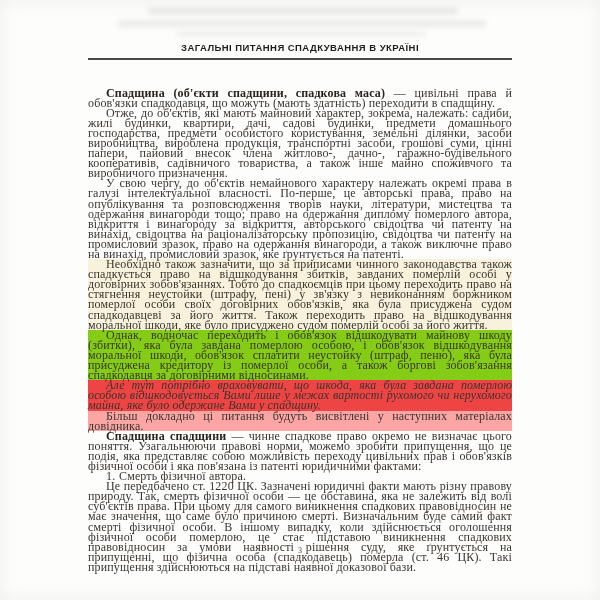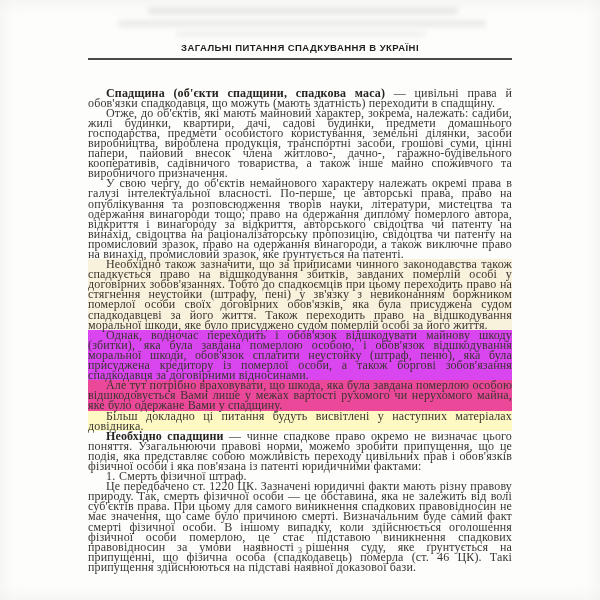--- a/index.html
+++ b/index.html
@@ -101,7 +101,7 @@
         <p><span>Отже, до об'єктів, які мають майновий характер, зокрема, належать: садиби, жилі будинки, квартири, дачі, садові будинки, предмети домашнього господарства, предмети особистого користування, земельні ділянки, засоби виробництва, вироблена продукція, транспортні засоби, грошові суми, цінні папери, пайовий внесок члена житлово-, дачно-, гаражно-будівельного кооперативів, садівничого товариства, а також інше майно споживчого та виробничого призначення.</span></p>
         <p><span>У свою чергу, до об'єктів немайнового характеру належать окремі права в галузі інтелектуальної власності. По-перше, це авторські права, право на опублікування та розповсюдження творів науки, літератури, мистецтва та одержання винагороди тощо; право на одержання диплому померлого автора, відкриття і винагороду за відкриття, авторського свідоцтва чи патенту на винахід, свідоцтва на раціоналізаторську пропозицію, свідоцтва чи патенту на промисловий зразок, право на одержання винагороди, а також виключне право на винахід, промисловий зразок, яке ґрунтується на патенті.</span></p>
         <p style="background-color: rgb(248, 242, 221);"><span>Необхідно також зазначити, що за приписами чинного законодавства також спадкується право на відшкодування збитків, завданих померлій особі у договірних зобов'язаннях. Тобто до спадкоємців при цьому переходить право на стягнення неустойки (штрафу, пені) у зв'язку з невиконанням боржником померлої особи своїх договірних обов'язків, яка була присуджена судом спадкодавцеві за його життя. Також переходить право на відшкодування моральної шкоди, яке було присуджено судом померлій особі за його життя.</span></p>
-        <p style="background-color: #d946ef;"><span>Однак, водночас переходить і обов'язок відшкодувати майнову шкоду (збитки), яка була завдана померлою особою, і обов'язок відшкодування моральної шкоди, обов'язок сплатити неустойку (штраф, пеню), яка була присуджена кредитору із померлої особи, а також боргові зобов'язання спадкодавця за договірними відносинами.</span></p>
+        <p style="background-color: #84cc16;"><span>Однак, водночас переходить і обов'язок відшкодувати майнову шкоду (збитки), яка була завдана померлою особою, і обов'язок відшкодування моральної шкоди, обов'язок сплатити неустойку (штраф, пеню), яка була присуджена кредитору із померлої особи, а також боргові зобов'язання спадкодавця за договірними відносинами.</span></p>
         <p style="background-color: #ec4899;"><span>Але тут потрібно враховувати, що шкода, яка була завдана померлою особою відшкодовується Вами лише у межах вартості рухомого чи нерухомого майна, яке було одержане Вами у спадщину.</span></p>
         <p style="background-color: #fef9c3;"><span>Більш докладно ці питання будуть висвітлені у наступних матеріалах довідника.</span></p>
         <p><b>Необхідно спадщини</b><span> — чинне спадкове право окремо не визначає цього поняття. Узагальнюючи правові норми, можемо зробити припущення, що це подія, яка представляє собою можливість переходу цивільних прав і обов'язків фізичної особи і яка пов'язана із патенті юридичними фактами:</span></p>

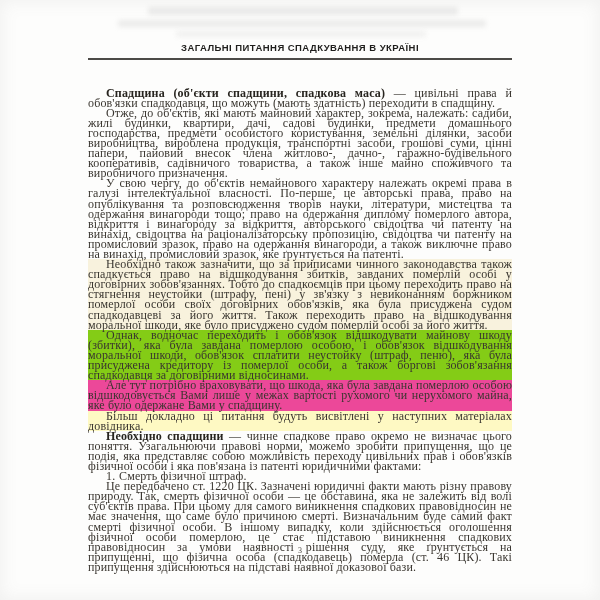--- a/index.html
+++ b/index.html
@@ -102,7 +102,7 @@
         <p><span>У свою чергу, до об'єктів немайнового характеру належать окремі права в галузі інтелектуальної власності. По-перше, це авторські права, право на опублікування та розповсюдження творів науки, літератури, мистецтва та одержання винагороди тощо; право на одержання диплому померлого автора, відкриття і винагороду за відкриття, авторського свідоцтва чи патенту на винахід, свідоцтва на раціоналізаторську пропозицію, свідоцтва чи патенту на промисловий зразок, право на одержання винагороди, а також виключне право на винахід, промисловий зразок, яке ґрунтується на патенті.</span></p>
         <p style="background-color: rgb(248, 242, 221);"><span>Необхідно також зазначити, що за приписами чинного законодавства також спадкується право на відшкодування збитків, завданих померлій особі у договірних зобов'язаннях. Тобто до спадкоємців при цьому переходить право на стягнення неустойки (штрафу, пені) у зв'язку з невиконанням боржником померлої особи своїх договірних обов'язків, яка була присуджена судом спадкодавцеві за його життя. Також переходить право на відшкодування моральної шкоди, яке було присуджено судом померлій особі за його життя.</span></p>
         <p style="background-color: #84cc16;"><span>Однак, водночас переходить і обов'язок відшкодувати майнову шкоду (збитки), яка була завдана померлою особою, і обов'язок відшкодування моральної шкоди, обов'язок сплатити неустойку (штраф, пеню), яка була присуджена кредитору із померлої особи, а також боргові зобов'язання спадкодавця за договірними відносинами.</span></p>
-        <p style="background-color: #ec4899;"><span>Але тут потрібно враховувати, що шкода, яка була завдана померлою особою відшкодовується Вами лише у межах вартості рухомого чи нерухомого майна, яке було одержане Вами у спадщину.</span></p>
+        <p style="background-color: #ef4444; font-style: italic;"><span>Але тут потрібно враховувати, що шкода, яка була завдана померлою особою відшкодовується Вами лише у межах вартості рухомого чи нерухомого майна, яке було одержане Вами у спадщину.</span></p>
         <p style="background-color: #fef9c3;"><span>Більш докладно ці питання будуть висвітлені у наступних матеріалах довідника.</span></p>
         <p><b>Необхідно спадщини</b><span> — чинне спадкове право окремо не визначає цього поняття. Узагальнюючи правові норми, можемо зробити припущення, що це подія, яка представляє собою можливість переходу цивільних прав і обов'язків фізичної особи і яка пов'язана із патенті юридичними фактами:</span></p>
         <p class="list-item"><span class="marker">1.</span><span>Смерть фізичної штраф.</span></p>

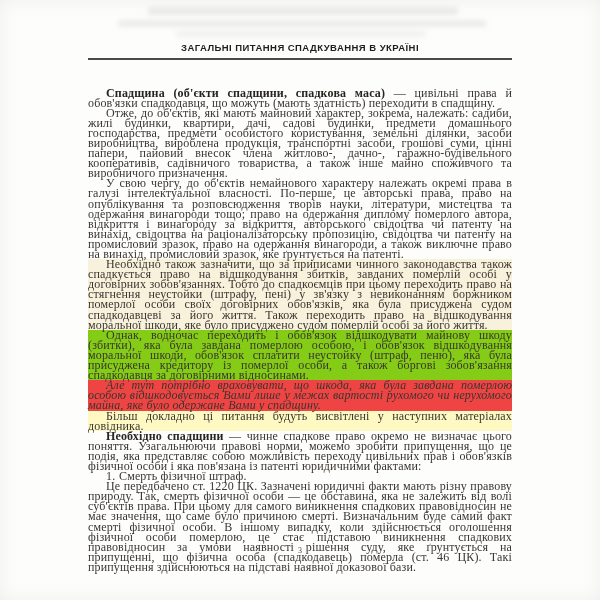--- a/index.html
+++ b/index.html
@@ -103,7 +103,7 @@
         <p style="background-color: rgb(248, 242, 221);"><span>Необхідно також зазначити, що за приписами чинного законодавства також спадкується право на відшкодування збитків, завданих померлій особі у договірних зобов'язаннях. Тобто до спадкоємців при цьому переходить право на стягнення неустойки (штрафу, пені) у зв'язку з невиконанням боржником померлої особи своїх договірних обов'язків, яка була присуджена судом спадкодавцеві за його життя. Також переходить право на відшкодування моральної шкоди, яке було присуджено судом померлій особі за його життя.</span></p>
         <p style="background-color: #84cc16;"><span>Однак, водночас переходить і обов'язок відшкодувати майнову шкоду (збитки), яка була завдана померлою особою, і обов'язок відшкодування моральної шкоди, обов'язок сплатити неустойку (штраф, пеню), яка була присуджена кредитору із померлої особи, а також боргові зобов'язання спадкодавця за договірними відносинами.</span></p>
         <p style="background-color: #ef4444; font-style: italic;"><span>Але тут потрібно враховувати, що шкода, яка була завдана померлою особою відшкодовується Вами лише у межах вартості рухомого чи нерухомого майна, яке було одержане Вами у спадщину.</span></p>
-        <p style="background-color: #fef9c3;"><span>Більш докладно ці питання будуть висвітлені у наступних матеріалах довідника.</span></p>
+        <p style="background-color: #fca5a5;"><span>Більш докладно ці питання будуть висвітлені у наступних матеріалах довідника.</span></p>
         <p><b>Необхідно спадщини</b><span> — чинне спадкове право окремо не визначає цього поняття. Узагальнюючи правові норми, можемо зробити припущення, що це подія, яка представляє собою можливість переходу цивільних прав і обов'язків фізичної особи і яка пов'язана із патенті юридичними фактами:</span></p>
         <p class="list-item"><span class="marker">1.</span><span>Смерть фізичної штраф.</span></p>
         <p><span>Це передбачено ст. 1220 ЦК. Зазначені юридичні факти мають різну правову природу. Так, смерть фізичної особи — це обставина, яка не залежить від волі суб'єктів права. При цьому для самого виникнення спадкових правовідносин не має значення, що саме було причиною смерті. Визначальним буде самий факт смерті фізичної особи. В іншому випадку, коли здійснюється оголошення фізичної особи померлою, це стає підставою виникнення спадкових правовідносин за умови наявності рішення суду, яке ґрунтується на припущенні, що фізична особа (спадкодавець) померла (ст. 46 ЦК). Такі припущення здійснюються на підставі наявної доказової бази.</span></p>

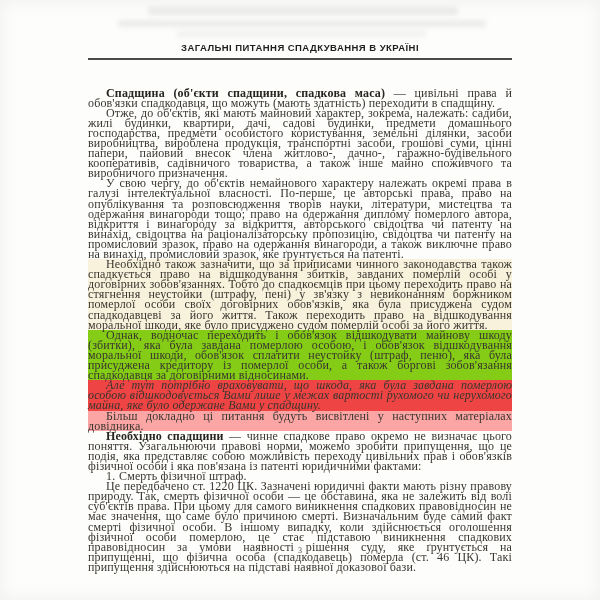--- a/index.html
+++ b/index.html
@@ -104,7 +104,7 @@
         <p style="background-color: #84cc16;"><span>Однак, водночас переходить і обов'язок відшкодувати майнову шкоду (збитки), яка була завдана померлою особою, і обов'язок відшкодування моральної шкоди, обов'язок сплатити неустойку (штраф, пеню), яка була присуджена кредитору із померлої особи, а також боргові зобов'язання спадкодавця за договірними відносинами.</span></p>
         <p style="background-color: #ef4444; font-style: italic;"><span>Але тут потрібно враховувати, що шкода, яка була завдана померлою особою відшкодовується Вами лише у межах вартості рухомого чи нерухомого майна, яке було одержане Вами у спадщину.</span></p>
         <p style="background-color: #fca5a5;"><span>Більш докладно ці питання будуть висвітлені у наступних матеріалах довідника.</span></p>
-        <p><b>Необхідно спадщини</b><span> — чинне спадкове право окремо не визначає цього поняття. Узагальнюючи правові норми, можемо зробити припущення, що це подія, яка представляє собою можливість переходу цивільних прав і обов'язків фізичної особи і яка пов'язана із патенті юридичними фактами:</span></p>
+        <p><b>Спадщина спадщини</b><span> — чинне спадкове право окремо не визначає цього поняття. Узагальнюючи правові норми, можемо зробити припущення, що це подія, яка представляє собою можливість переходу цивільних прав і обов'язків фізичної особи і яка пов'язана із патенті юридичними фактами:</span></p>
         <p class="list-item"><span class="marker">1.</span><span>Смерть фізичної штраф.</span></p>
         <p><span>Це передбачено ст. 1220 ЦК. Зазначені юридичні факти мають різну правову природу. Так, смерть фізичної особи — це обставина, яка не залежить від волі суб'єктів права. При цьому для самого виникнення спадкових правовідносин не має значення, що саме було причиною смерті. Визначальним буде самий факт смерті фізичної особи. В іншому випадку, коли здійснюється оголошення фізичної особи померлою, це стає підставою виникнення спадкових правовідносин за умови наявності рішення суду, яке ґрунтується на припущенні, що фізична особа (спадкодавець) померла (ст. 46 ЦК). Такі припущення здійснюються на підставі наявної доказової бази.</span></p>
       </div>

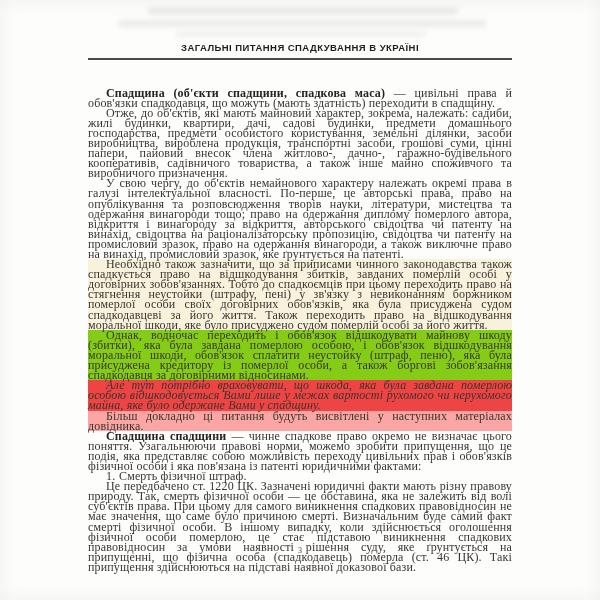--- a/index.html
+++ b/index.html
@@ -105,7 +105,7 @@
         <p style="background-color: #ef4444; font-style: italic;"><span>Але тут потрібно враховувати, що шкода, яка була завдана померлою особою відшкодовується Вами лише у межах вартості рухомого чи нерухомого майна, яке було одержане Вами у спадщину.</span></p>
         <p style="background-color: #fca5a5;"><span>Більш докладно ці питання будуть висвітлені у наступних матеріалах довідника.</span></p>
         <p><b>Спадщина спадщини</b><span> — чинне спадкове право окремо не визначає цього поняття. Узагальнюючи правові норми, можемо зробити припущення, що це подія, яка представляє собою можливість переходу цивільних прав і обов'язків фізичної особи і яка пов'язана із патенті юридичними фактами:</span></p>
-        <p class="list-item"><span class="marker">1.</span><span>Смерть фізичної штраф.</span></p>
+        <p class="list-item"><span class="marker">1.</span><span>Смерть фізичної автора.</span></p>
         <p><span>Це передбачено ст. 1220 ЦК. Зазначені юридичні факти мають різну правову природу. Так, смерть фізичної особи — це обставина, яка не залежить від волі суб'єктів права. При цьому для самого виникнення спадкових правовідносин не має значення, що саме було причиною смерті. Визначальним буде самий факт смерті фізичної особи. В іншому випадку, коли здійснюється оголошення фізичної особи померлою, це стає підставою виникнення спадкових правовідносин за умови наявності рішення суду, яке ґрунтується на припущенні, що фізична особа (спадкодавець) померла (ст. 46 ЦК). Такі припущення здійснюються на підставі наявної доказової бази.</span></p>
       </div>
   </div>

